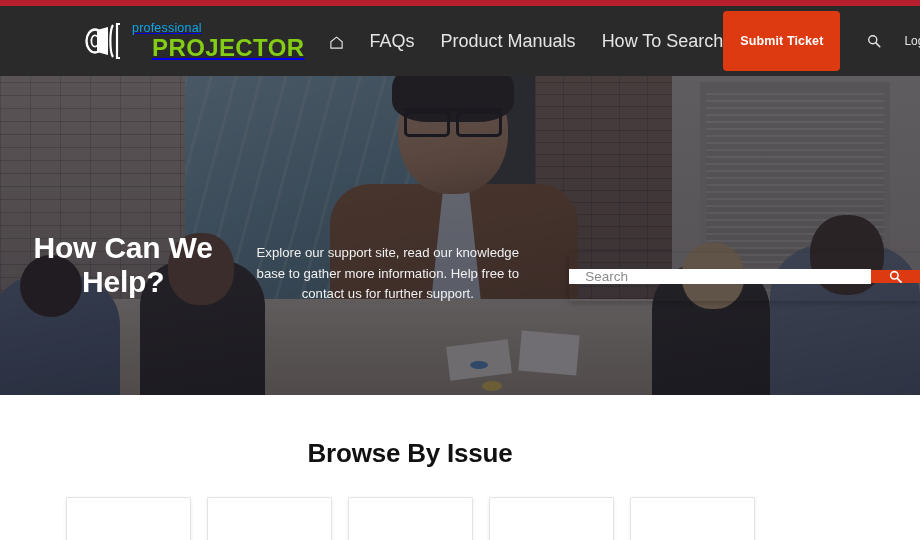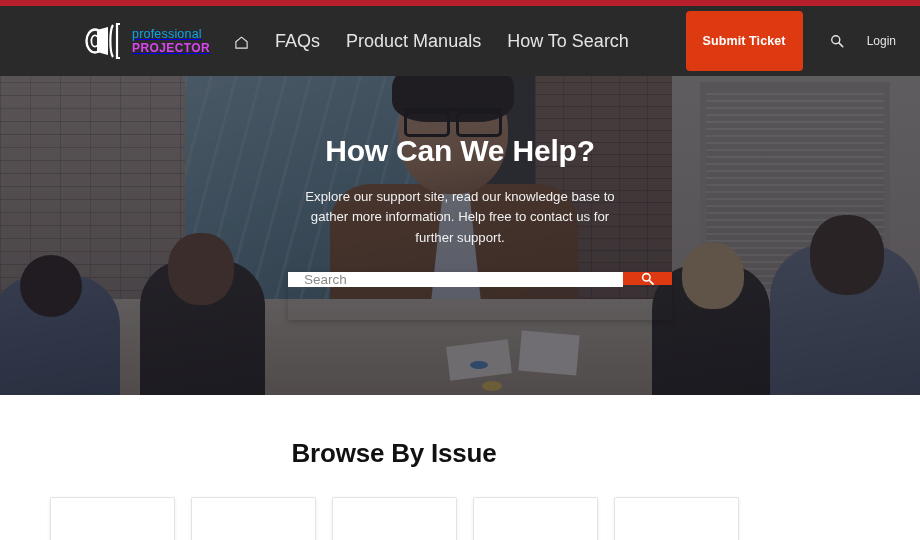--- a/index.html
+++ b/index.html
@@ -38,8 +38,9 @@
     font-weight: 400; margin-bottom: 2px;
   }
   .logo-line2 {
-    color: #d946ef; font-size: 12px; font-weight: 800;
+    color: #84cc16; font-size: 24px; font-weight: 800;
     letter-spacing: .4px;
+    margin-left: 20px;
   }
 
   .nav {

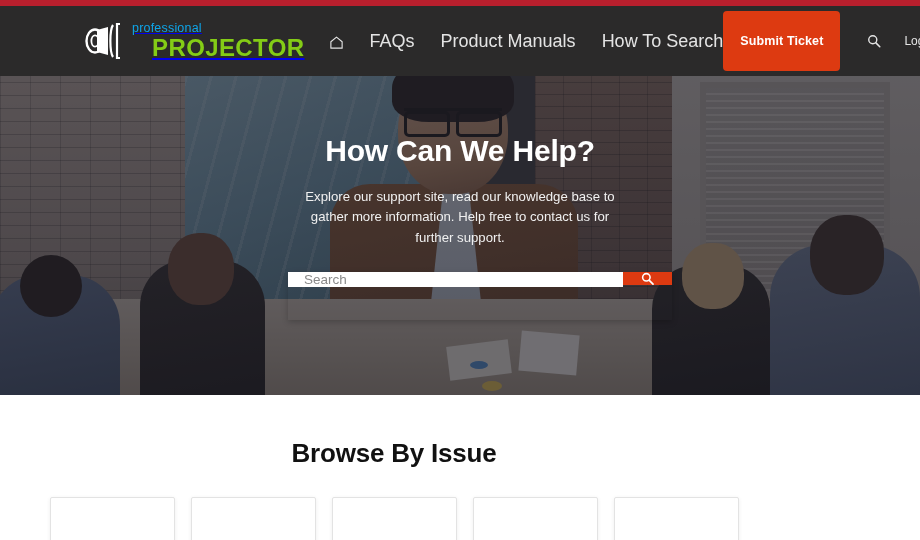--- a/index.html
+++ b/index.html
@@ -195,7 +195,7 @@
   }
   .hero-content {
     position: absolute; inset: 0;
-    display: flex; flex-direction: column; align-items: center;
+    display: flex; flex-direction: row; align-items: center;
     padding-top: 58px;
   }
   .hero-title {

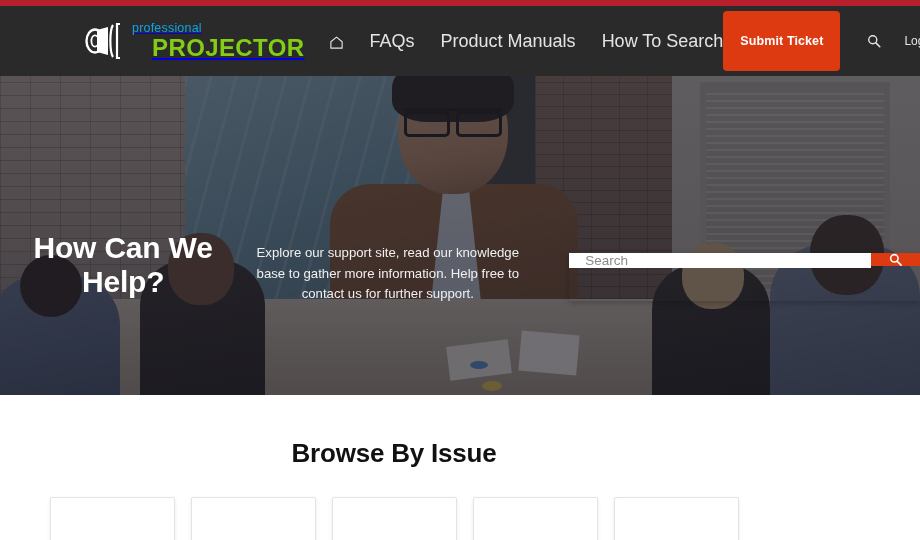--- a/index.html
+++ b/index.html
@@ -207,7 +207,7 @@
     text-align: center; margin-top: 19px; width: 310px;
   }
   .search-row {
-    display: flex; align-items: flex-start;
+    display: flex; align-items: center;
     margin-top: 24px; width: 384px; height: 48px;
     box-shadow: 0 2px 6px rgba(0,0,0,.22);
     margin-left: 40px;

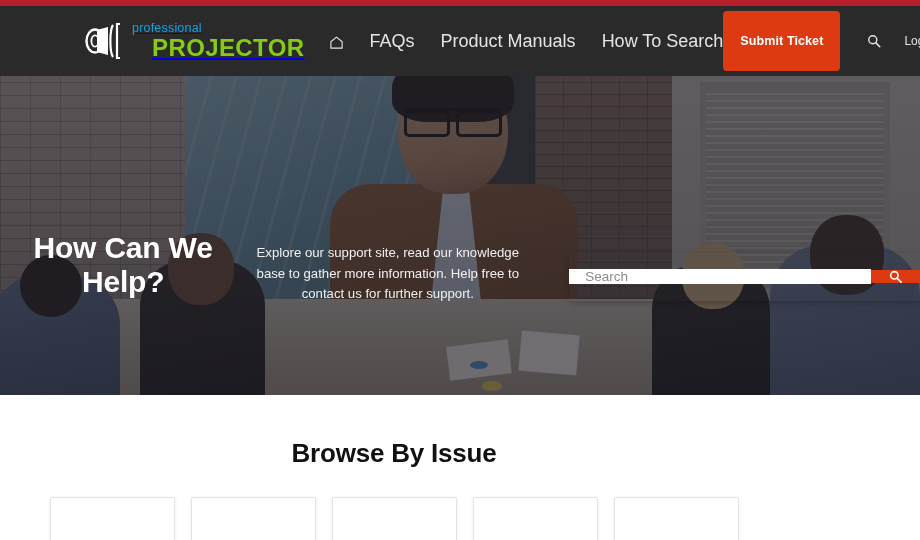--- a/index.html
+++ b/index.html
@@ -228,7 +228,7 @@
 
   
   .browse {
-    position: absolute; top: 395px; left: 0;
+    position: absolute; top: 395px; left: 16px;
     width: 788px; height: 145px;
     background: #ffffff;
   }

